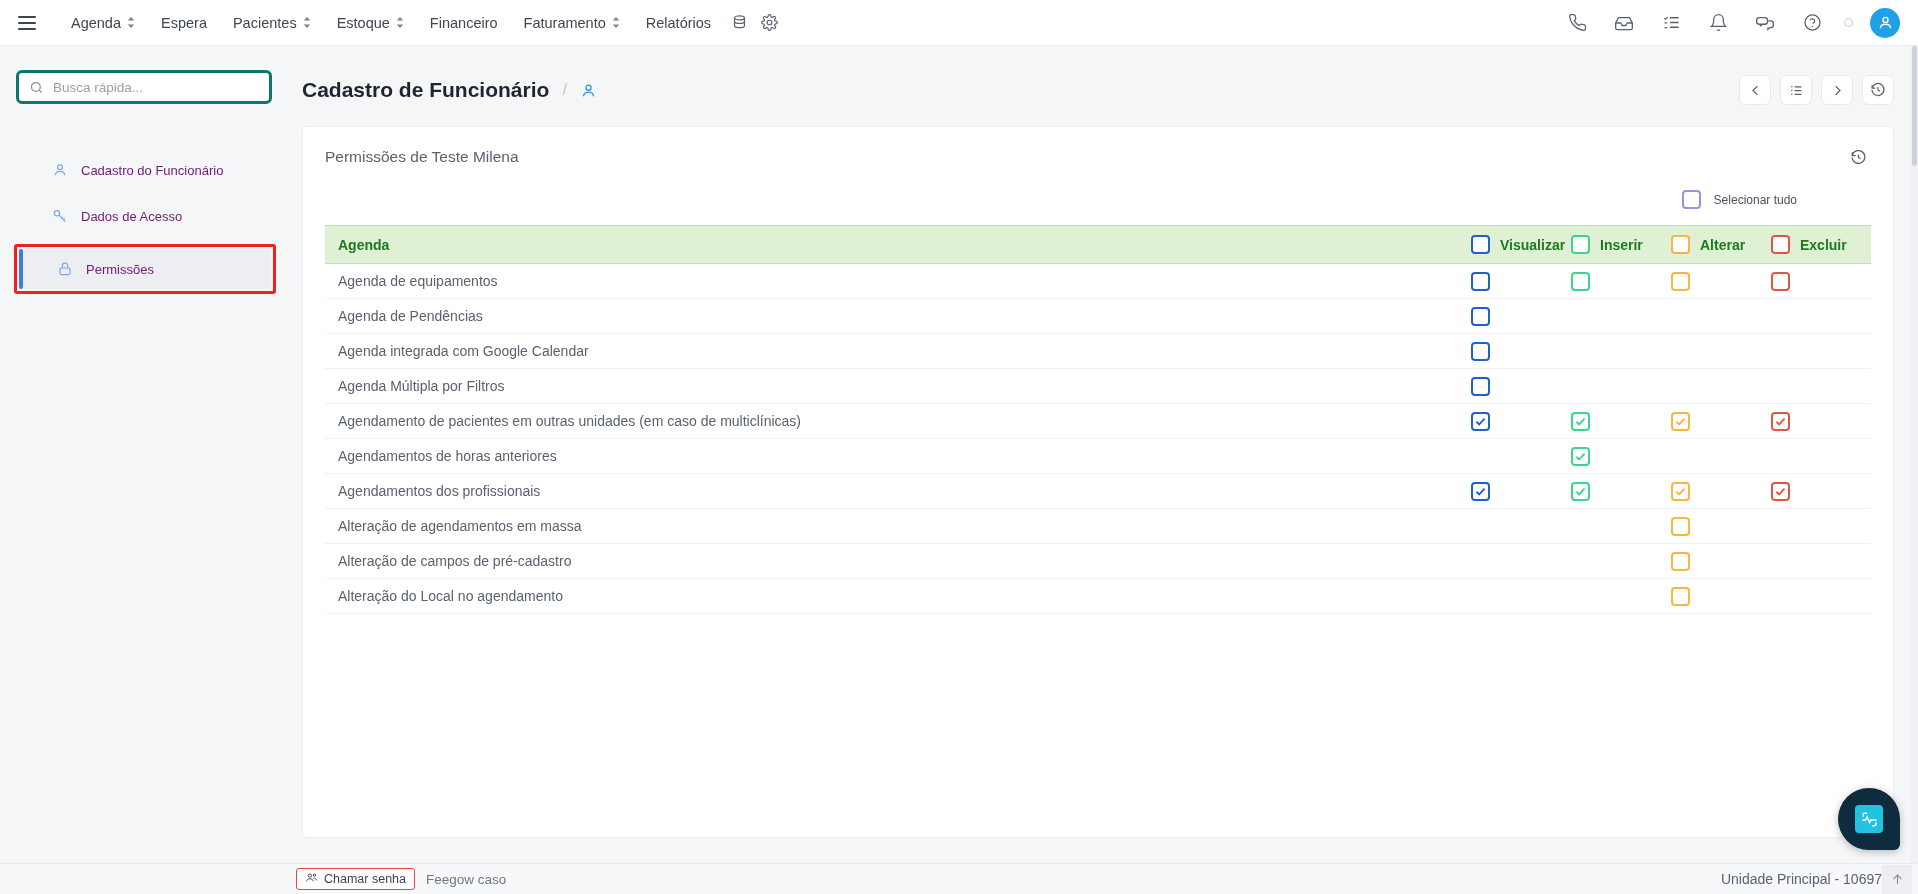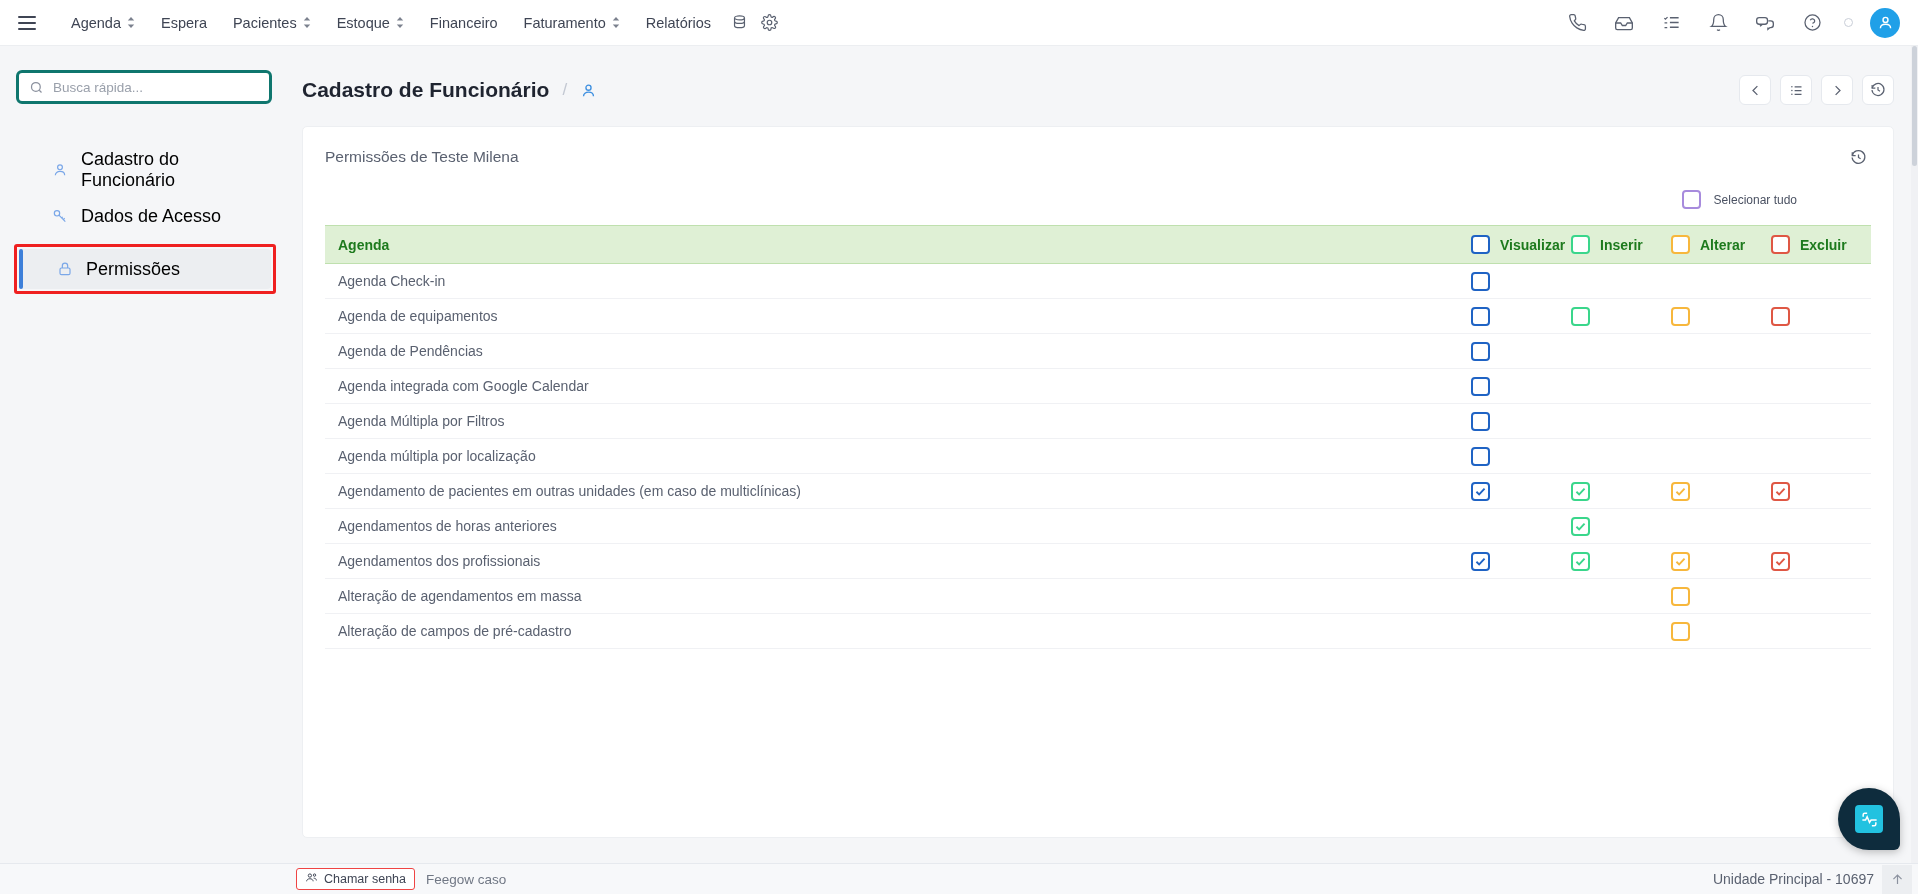--- a/index.html
+++ b/index.html
@@ -104,8 +104,8 @@
     display: flex; align-items: center; gap: 13px;
     height: 40px;
     padding: 0 0 0 38px;
-    font-size: 18px;
-    color: #000000;
+    font-size: 13px;
+    color: #701a75;
     cursor: pointer;
     position: relative;
   }

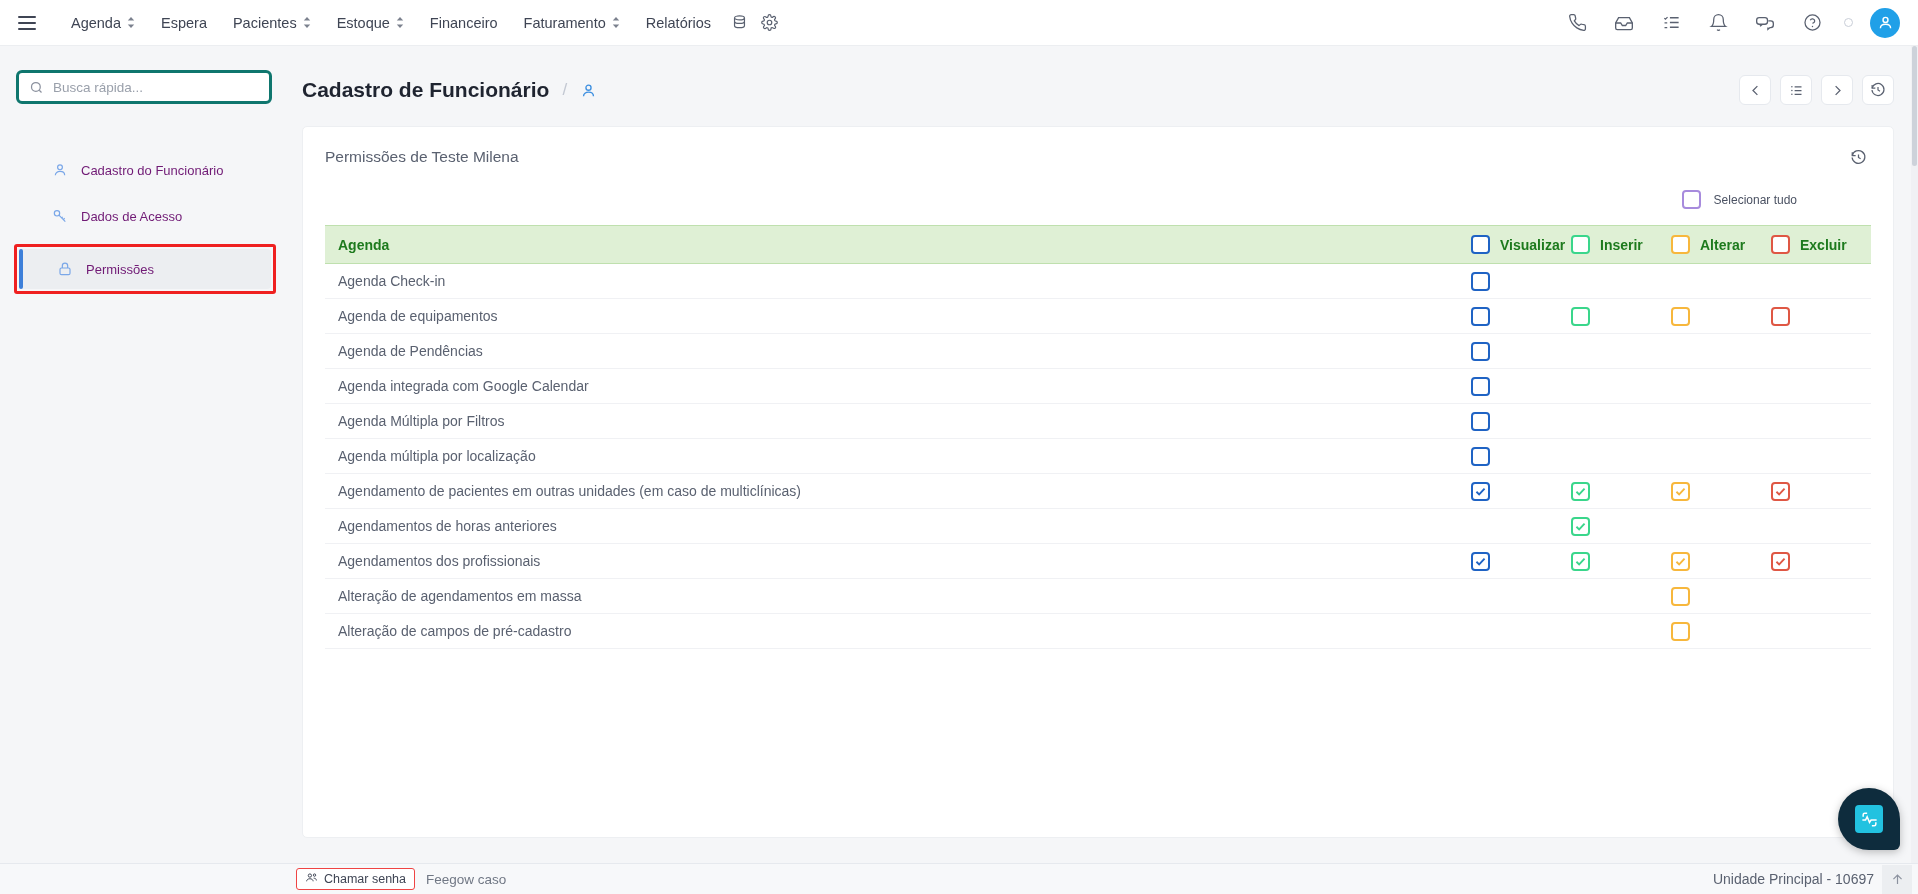--- a/index.html
+++ b/index.html
@@ -572,17 +572,6 @@
         </thead>
         <tbody id="perm-body">
             <tr>
-              <td class="name-col">Agenda Check-in</td>
-              <td class="col-perm">
-                <div class="cell-cb">
-                  <span class="cb blue"></span>
-                </div>
-              </td>
-              <td class="col-perm"></td>
-              <td class="col-perm"></td>
-              <td class="col-perm"></td>
-            </tr>
-            <tr>
               <td class="name-col">Agenda de equipamentos</td>
               <td class="col-perm">
                 <div class="cell-cb">

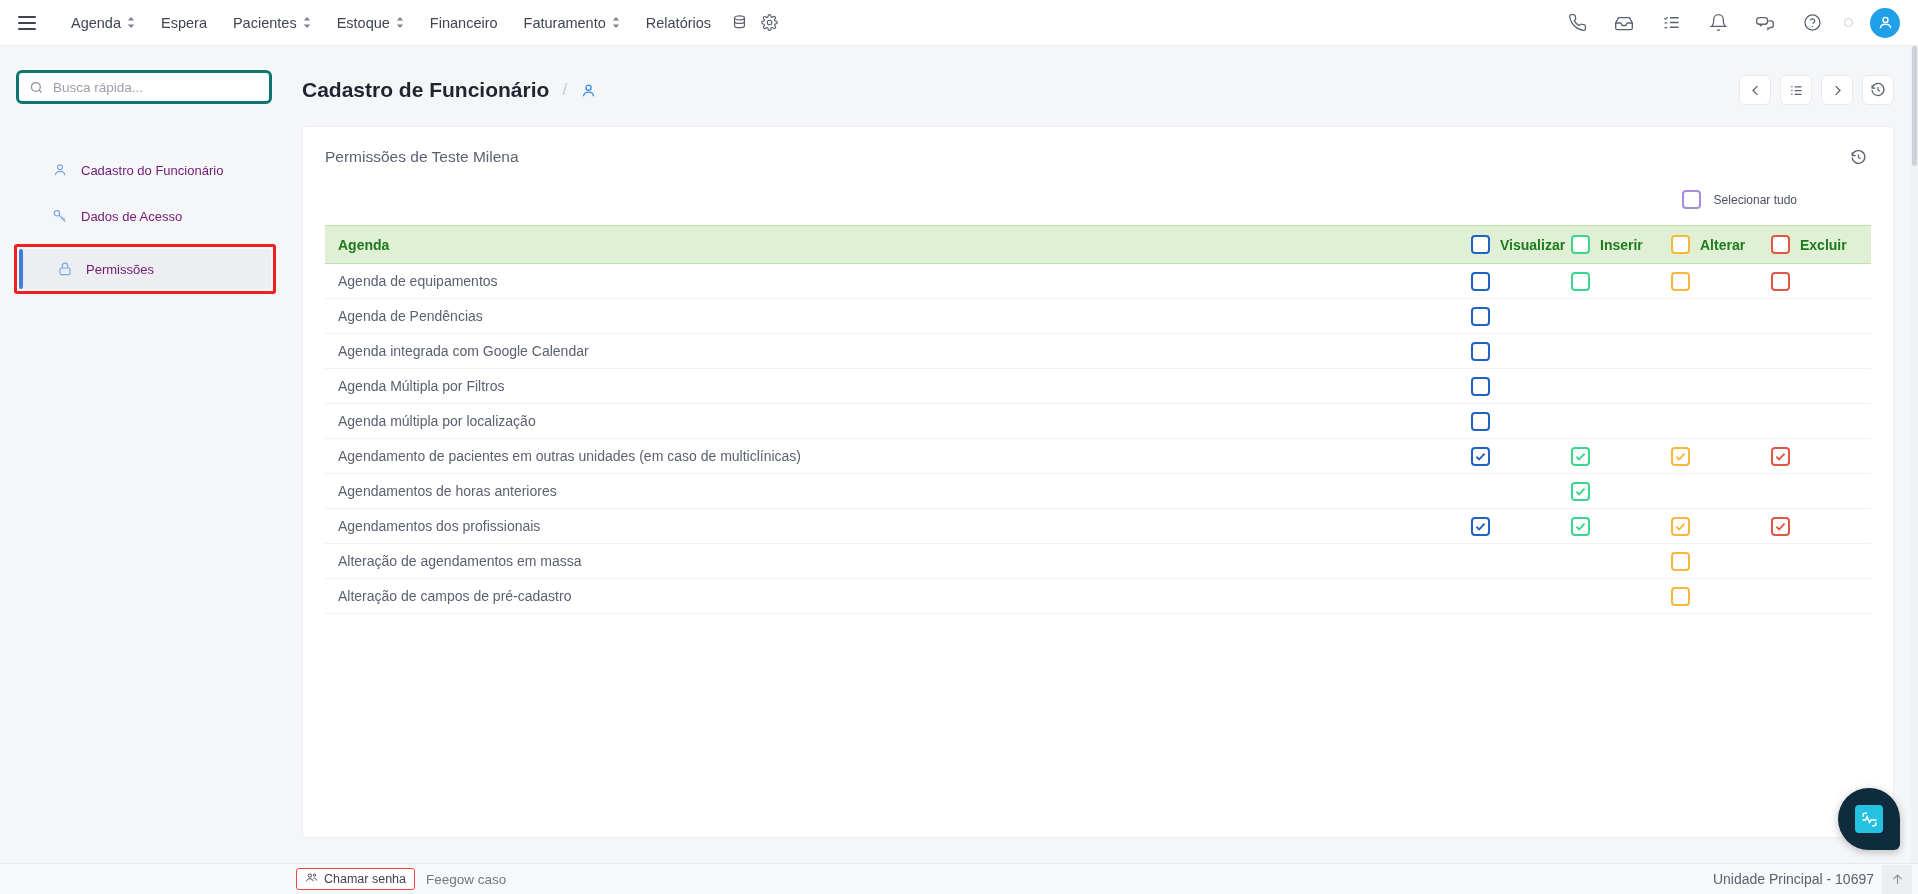--- a/index.html
+++ b/index.html
@@ -628,17 +628,6 @@
               <td class="col-perm"></td>
             </tr>
             <tr>
-              <td class="name-col">Agenda múltipla por localização</td>
-              <td class="col-perm">
-                <div class="cell-cb">
-                  <span class="cb blue"></span>
-                </div>
-              </td>
-              <td class="col-perm"></td>
-              <td class="col-perm"></td>
-              <td class="col-perm"></td>
-            </tr>
-            <tr>
               <td class="name-col">Agendamento de pacientes em outras unidades (em caso de multiclínicas)</td>
               <td class="col-perm">
                 <div class="cell-cb">

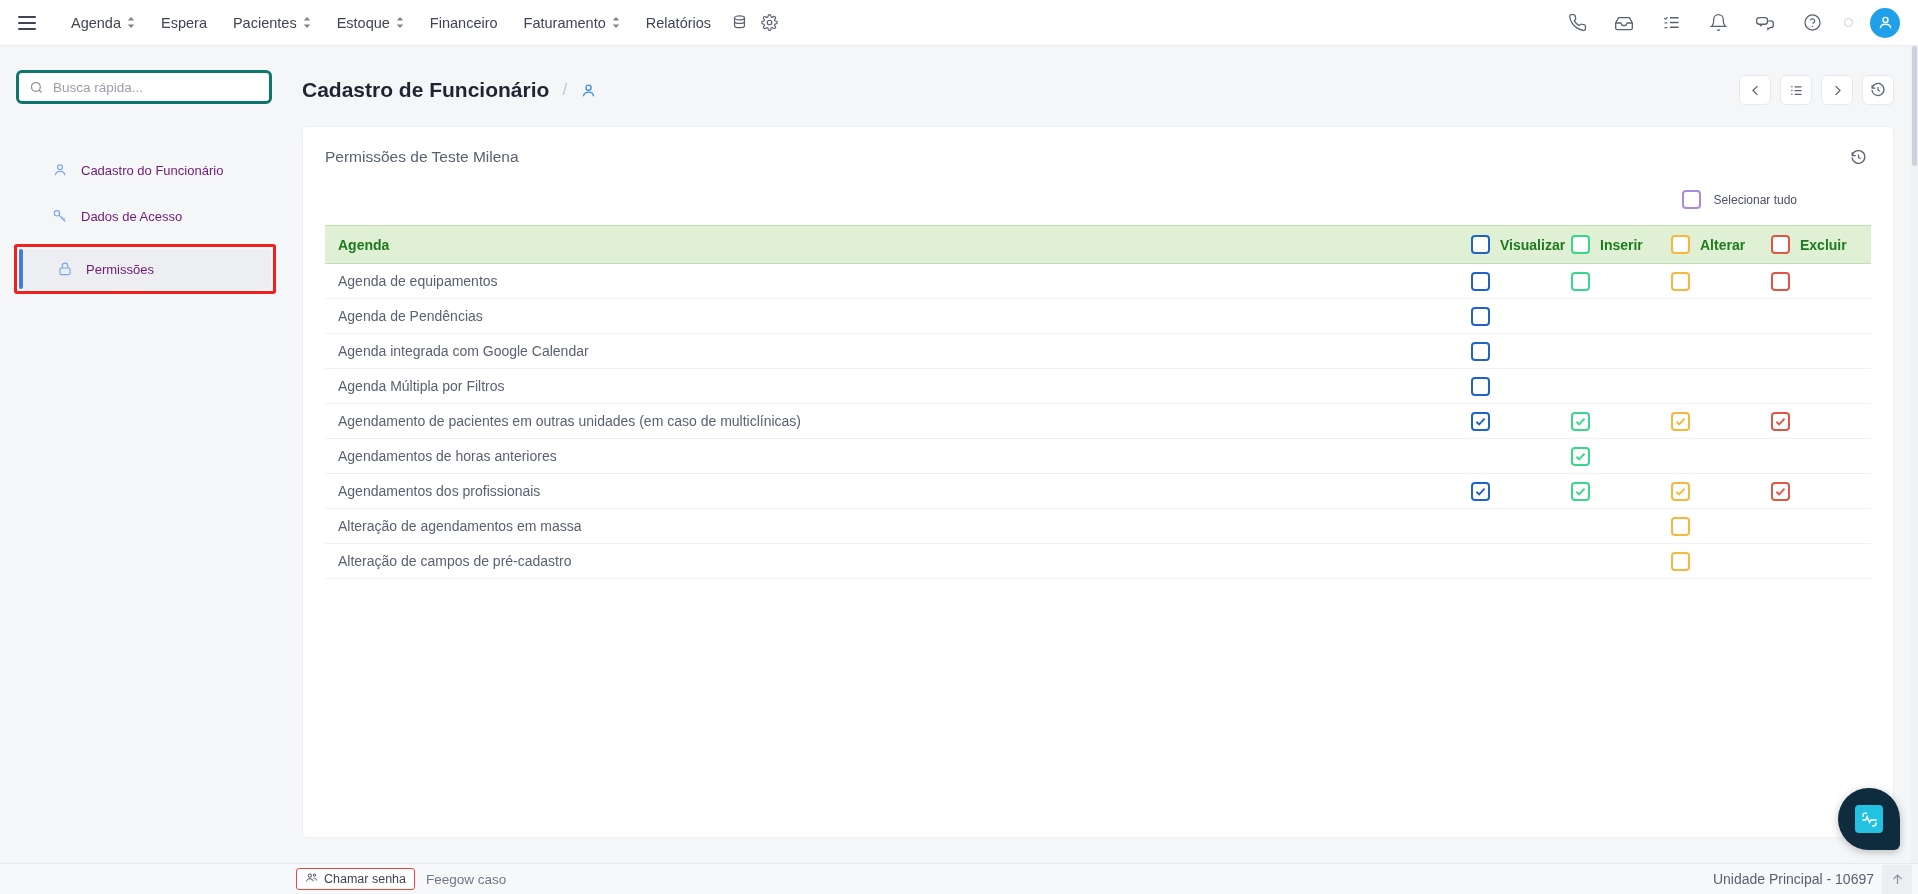--- a/index.html
+++ b/index.html
@@ -742,6 +742,17 @@
               </td>
               <td class="col-perm"></td>
             </tr>
+            <tr>
+              <td class="name-col">Alteração do Local no agendamento</td>
+              <td class="col-perm"></td>
+              <td class="col-perm"></td>
+              <td class="col-perm">
+                <div class="cell-cb">
+                  <span class="cb amber"></span>
+                </div>
+              </td>
+              <td class="col-perm"></td>
+            </tr>
           </tbody>
       </table>
     </div>

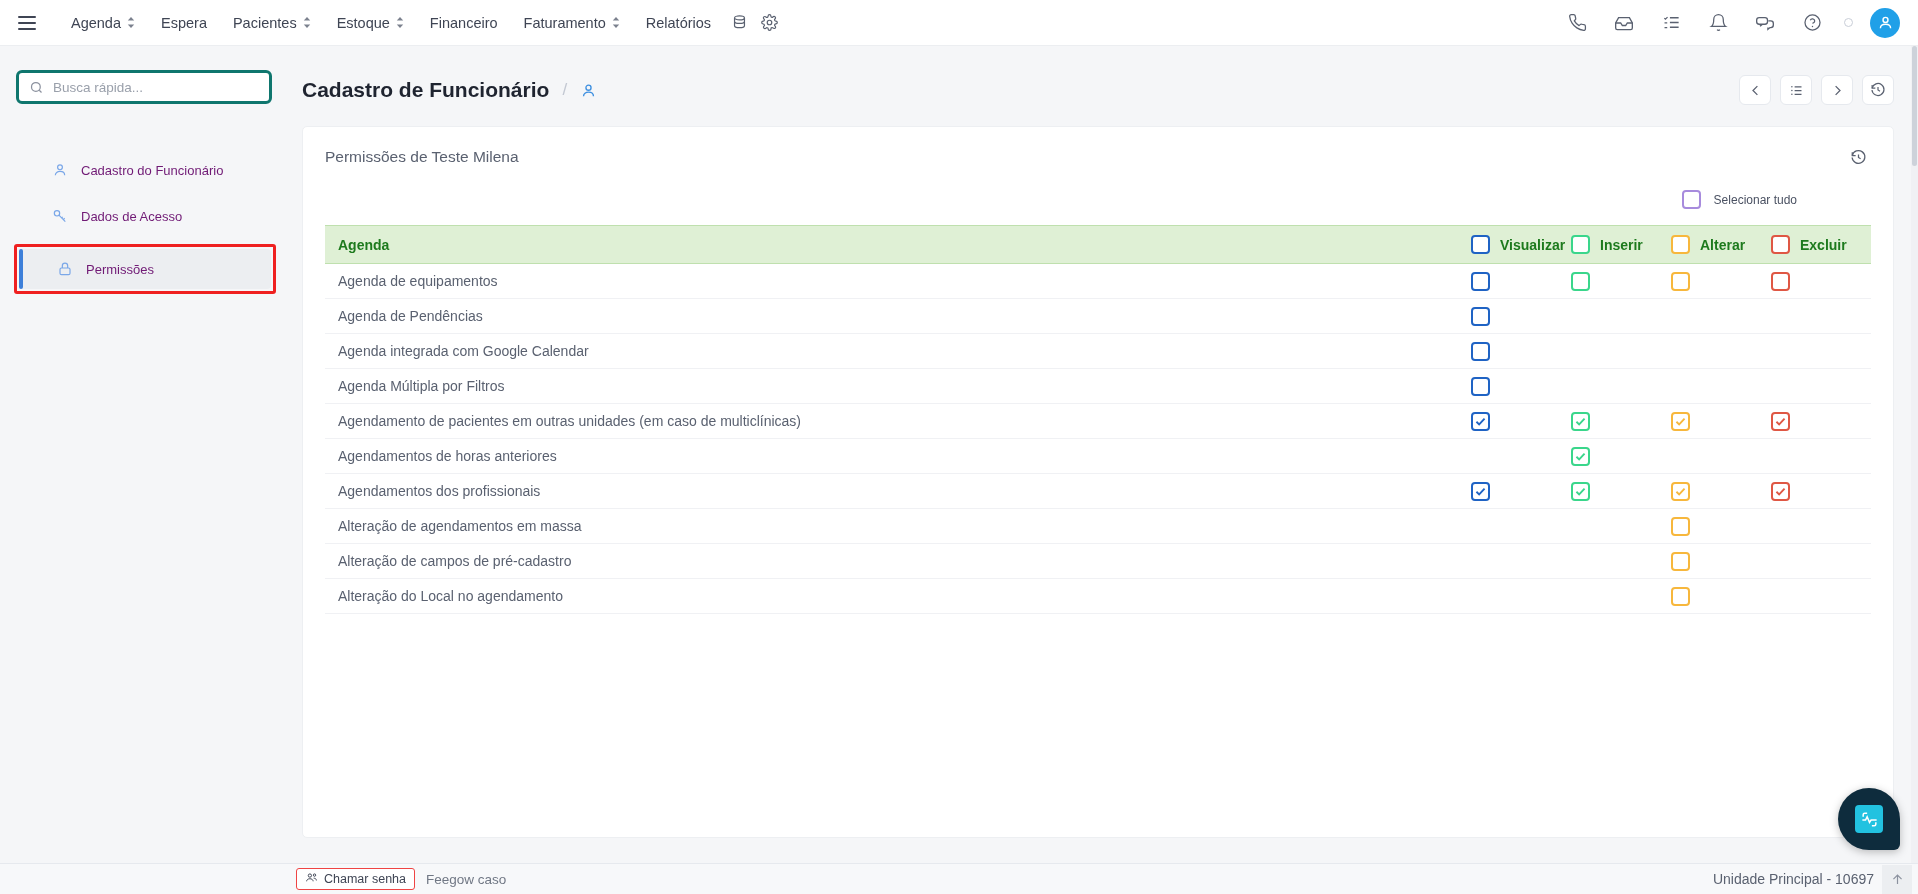--- a/index.html
+++ b/index.html
@@ -261,7 +261,7 @@
     margin-left: 6px;
   }
   .footer-app { font-size: 13.5px; color: #707784; margin-left: 11px; }
-  .footer-right { margin-left: auto; display:flex; align-items:center; gap: 8px; padding-right: 6px; }
+  .footer-right { margin-left: auto; display:flex; align-items:center; gap: 0; padding-right: 6px; }
   .unit-label { font-size: 14px; color: #5a6170; }
   .scroll-top {
     width: 30px; height: 29px;

